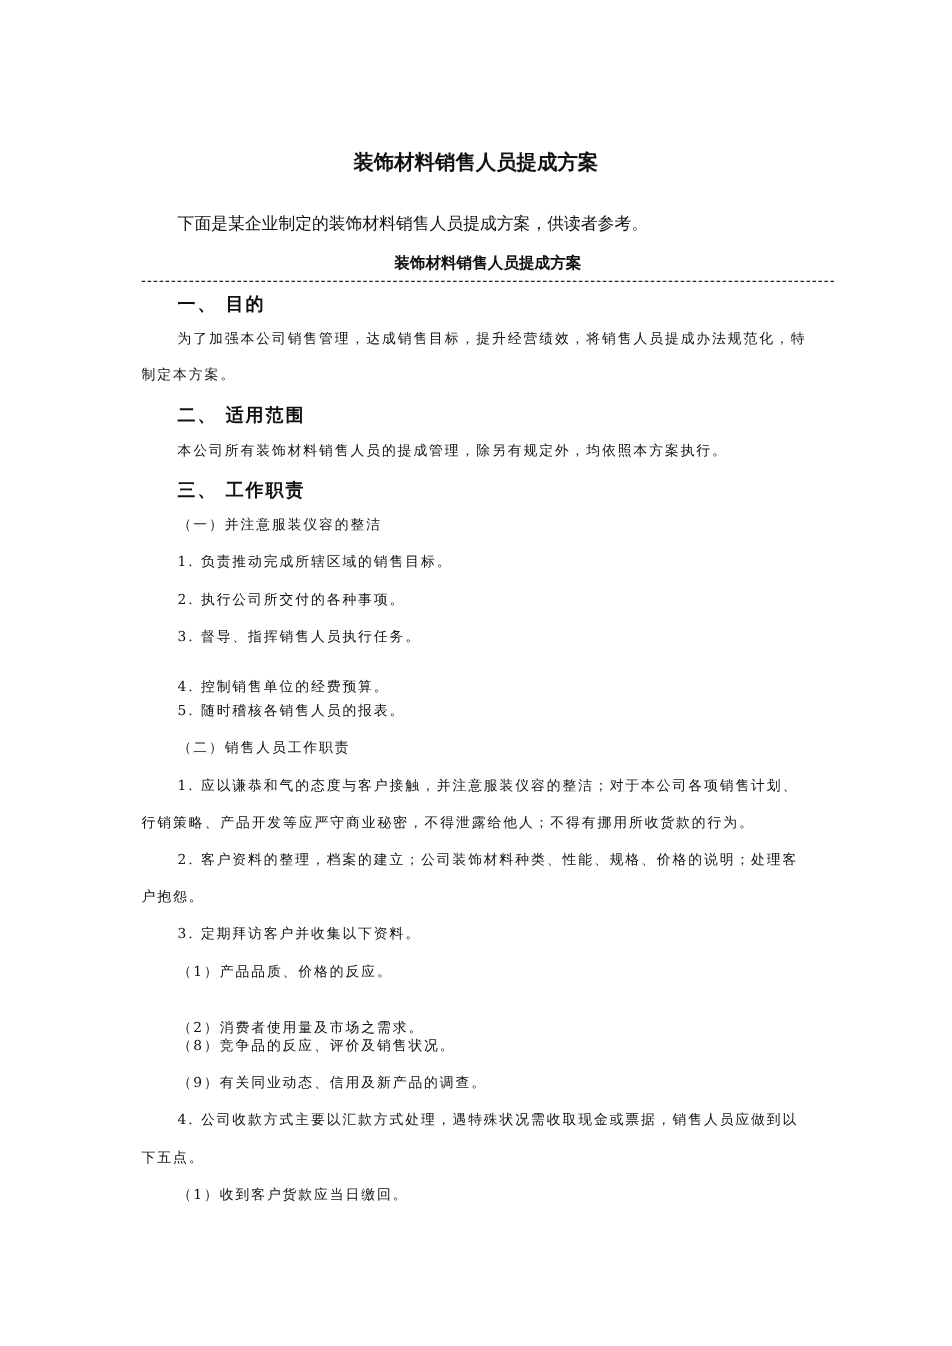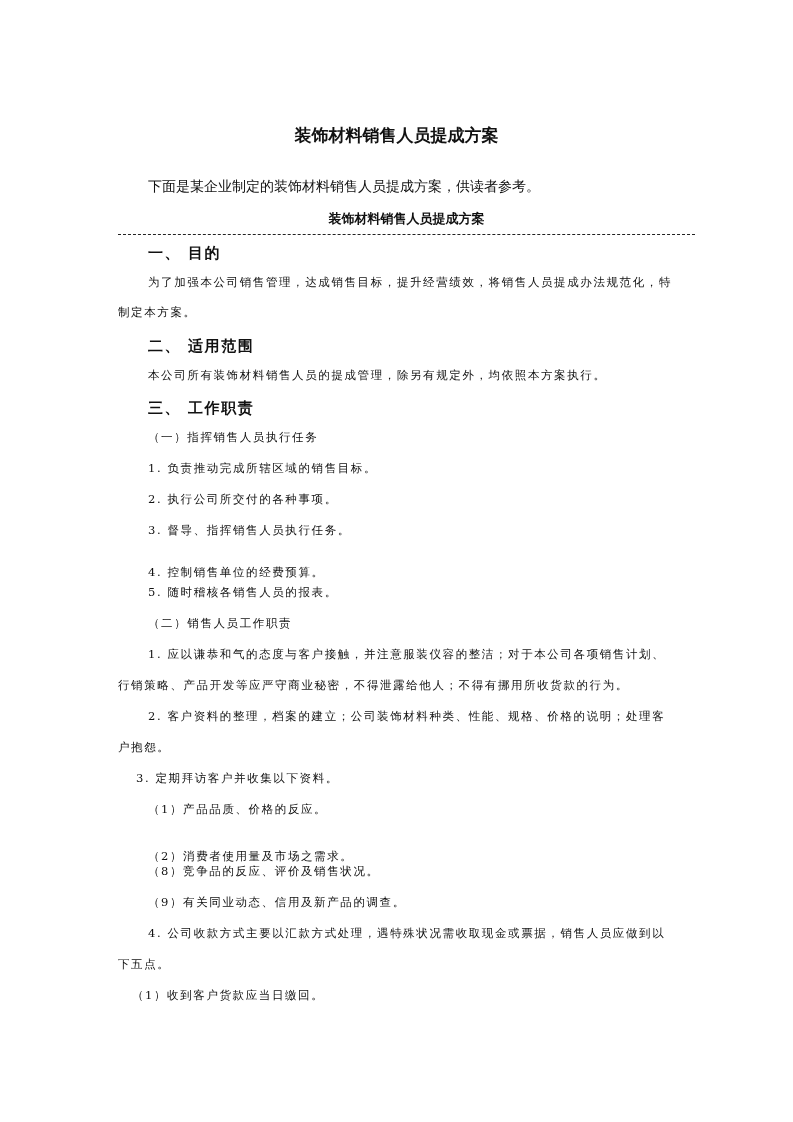--- a/index.html
+++ b/index.html
@@ -28,7 +28,7 @@
     <div class="abs heading" style="left: 148px; top: 337px;">二、 适用范围</div>
     <div class="abs body-text" style="left: 148px; top: 368px;">本公司所有装饰材料销售人员的提成管理，除另有规定外，均依照本方案执行。</div>
     <div class="abs heading" style="left: 148px; top: 399px;">三、 工作职责</div>
-    <div class="abs body-text" style="left: 148px; top: 430px;">（一）指挥销售人员执行任务</div>
+    <div class="abs body-text" style="left: 148px; top: 430px;">（一）并注意服装仪容的整洁</div>
     <div class="abs body-text" style="left: 148px; top: 461px;">1.  负责推动完成所辖区域的销售目标。</div>
     <div class="abs body-text" style="left: 148px; top: 492px;">2.  执行公司所交付的各种事项。</div>
     <div class="abs body-text" style="left: 148px; top: 523px; text-align: center;">3.  督导、指挥销售人员执行任务。</div>

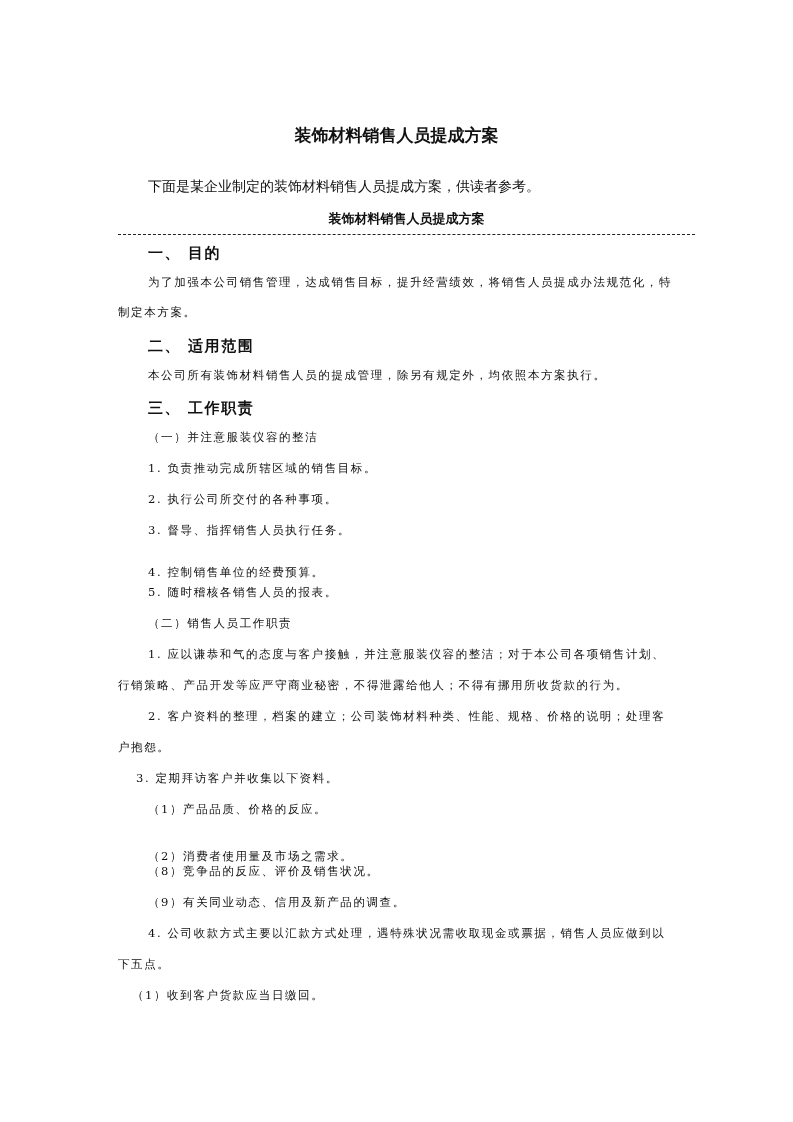--- a/index.html
+++ b/index.html
@@ -39,7 +39,7 @@
     <div class="abs body-text" style="left: 118px; top: 678px;">行销策略、产品开发等应严守商业秘密，不得泄露给他人；不得有挪用所收货款的行为。</div>
     <div class="abs body-text" style="left: 148px; top: 709px;">2. 客户资料的整理，档案的建立；公司装饰材料种类、性能、规格、价格的说明；处理客</div>
     <div class="abs body-text" style="left: 118px; top: 740px;">户抱怨。</div>
-    <div class="abs body-text" style="left: 136px; top: 771px;">3. 定期拜访客户并收集以下资料。</div>
+    <div class="abs body-text" style="left: 148px; top: 771px;">3. 定期拜访客户并收集以下资料。</div>
     <div class="abs body-text" style="left: 148px; top: 802px;">（1）产品品质、价格的反应。</div>
     <div class="abs body-text" style="left: 148px; top: 849px;">（2）消费者使用量及市场之需求。</div>
     <div class="abs body-text" style="left: 148px; top: 864px;">（8）竞争品的反应、评价及销售状况。</div>

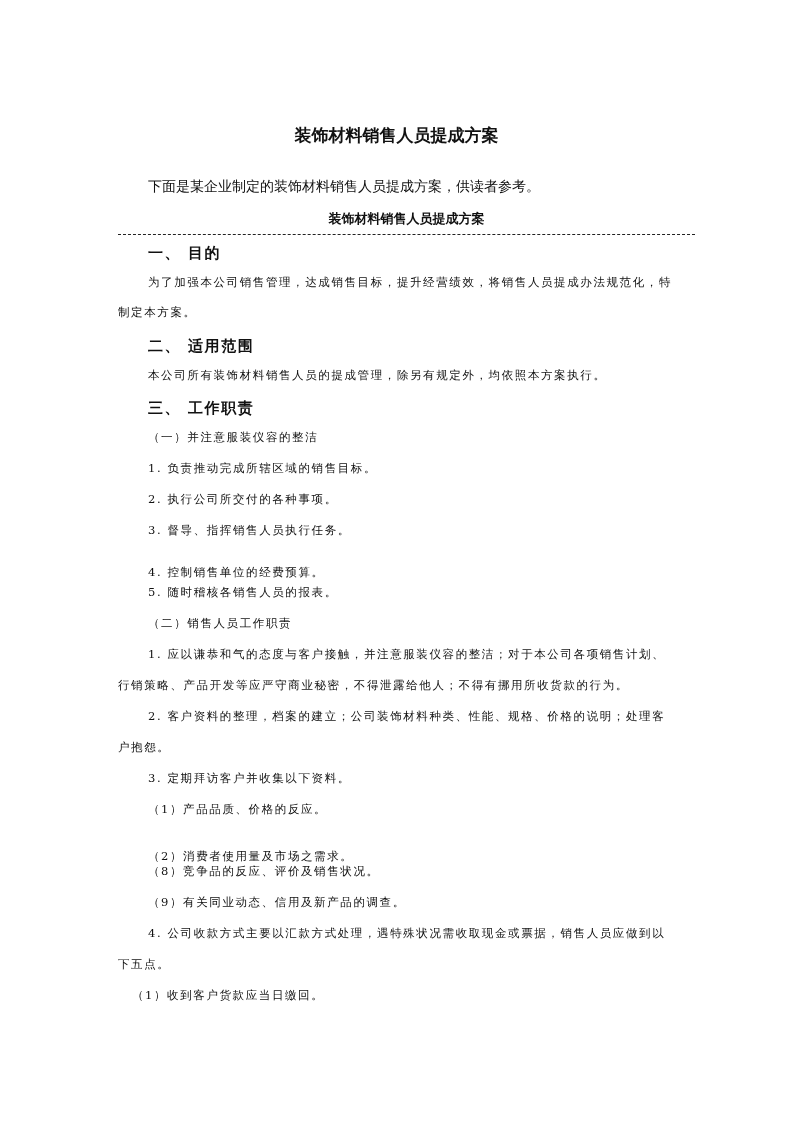--- a/index.html
+++ b/index.html
@@ -46,7 +46,7 @@
     <div class="abs body-text" style="left: 148px; top: 895px;">（9）有关同业动态、信用及新产品的调查。</div>
     <div class="abs body-text" style="left: 148px; top: 926px;">4. 公司收款方式主要以汇款方式处理，遇特殊状况需收取现金或票据，销售人员应做到以</div>
     <div class="abs body-text" style="left: 118px; top: 957px;">下五点。</div>
-    <div class="abs body-text" style="left: 132px; top: 988px; text-align: right;">（1）收到客户货款应当日缴回。</div>
+    <div class="abs body-text" style="left: 148px; top: 988px; text-align: right;">（1）收到客户货款应当日缴回。</div>
   </div>
 
 </body></html>

